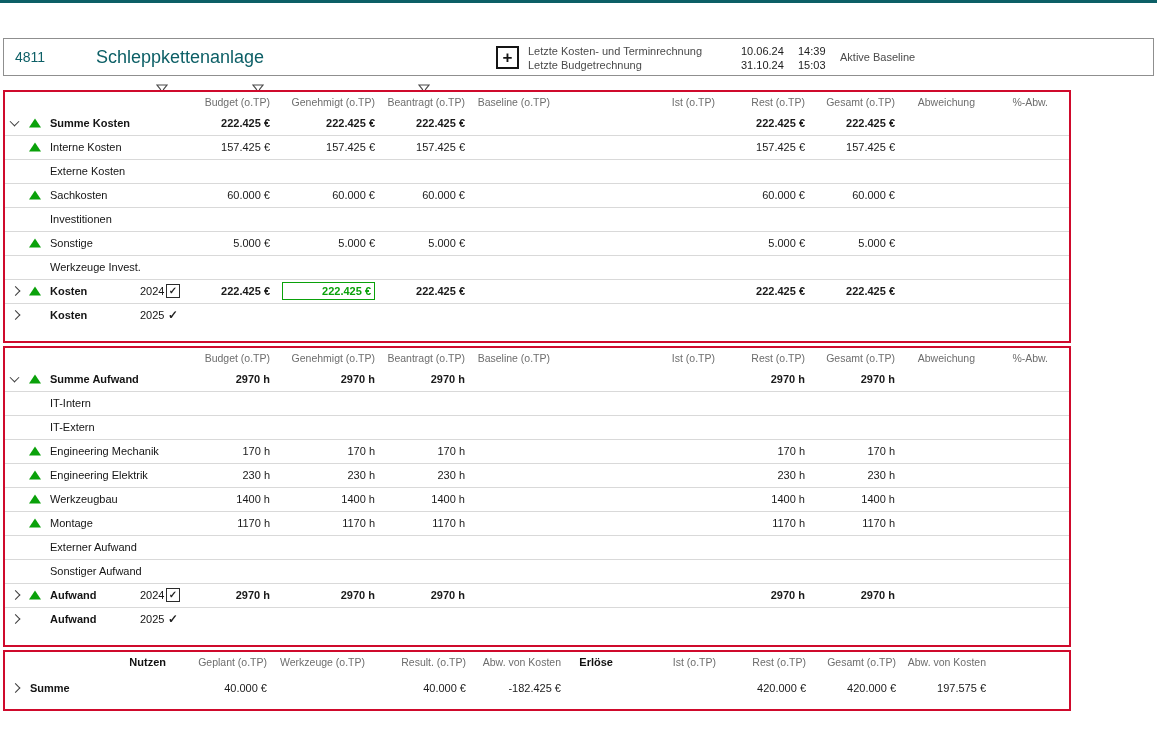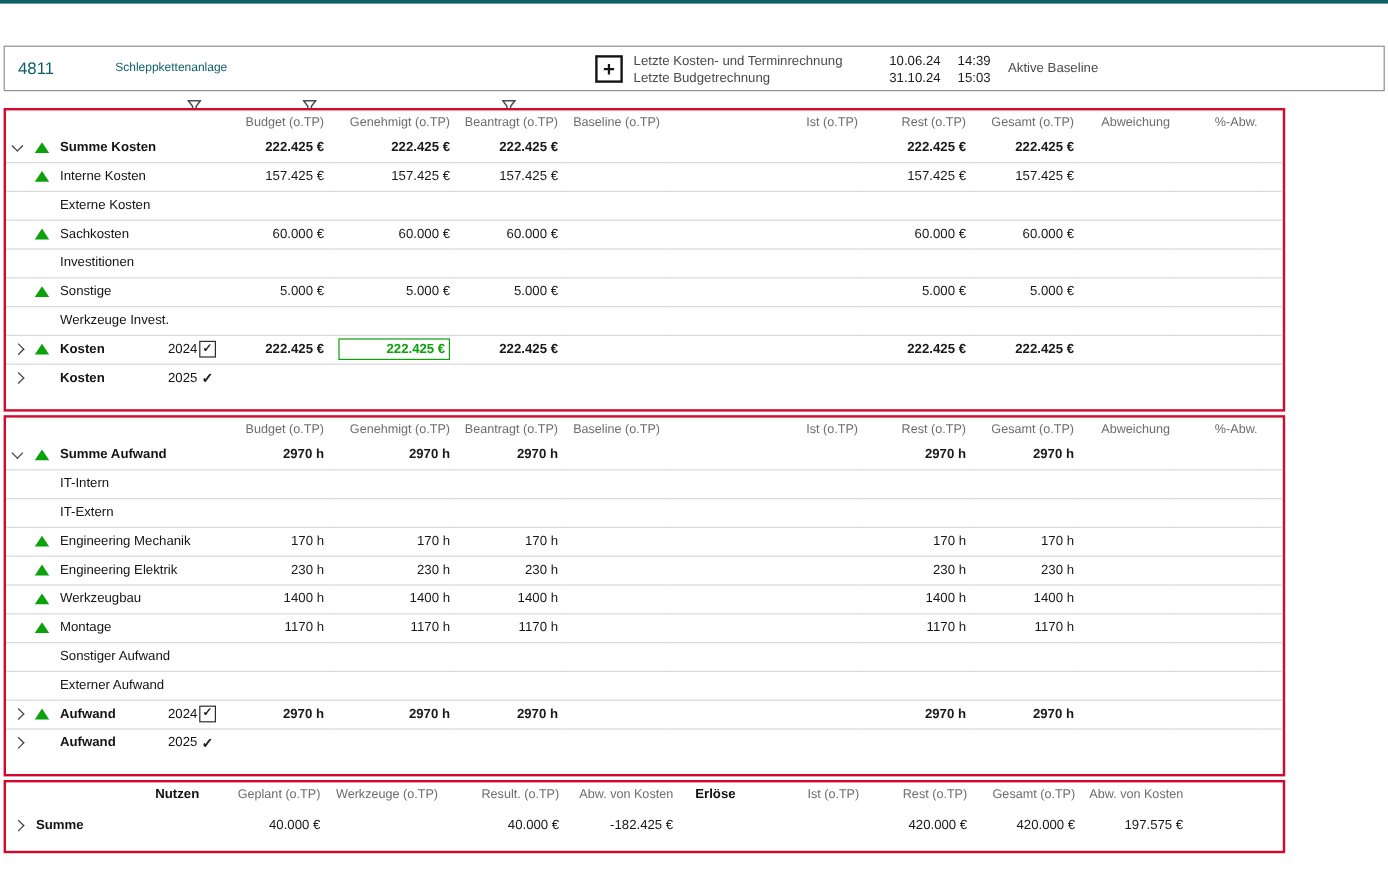--- a/index.html
+++ b/index.html
@@ -14,7 +14,7 @@
 
   .hdr { position: absolute; left: 3px; top: 38px; width: 1151px; height: 38px; border: 1px solid #8f8f8f; background: #fff; }
   .pid   { position: absolute; left: 11px; top: 50%; transform: translateY(-50%); font-size: 14px;   color: var(--teal, #0c5f66); }
-  .pname { position: absolute; left: 92px; top: 50%; transform: translateY(-50%); font-size: 10px; color: var(--teal, #0c5f66); }
+  .pname { position: absolute; left: 92px; top: 50%; transform: translateY(-50%); font-size: 18px; color: var(--teal, #0c5f66); }
   .plusbtn { position: absolute; left: 492px; top: 7px; width: 23px; height: 23px; border: 2px solid #151515;
              background: #fff; display: flex; align-items: center; justify-content: center;
              font-size: 17px; font-weight: 700; color: #151515; line-height: 1; cursor: pointer; font-family: inherit; }

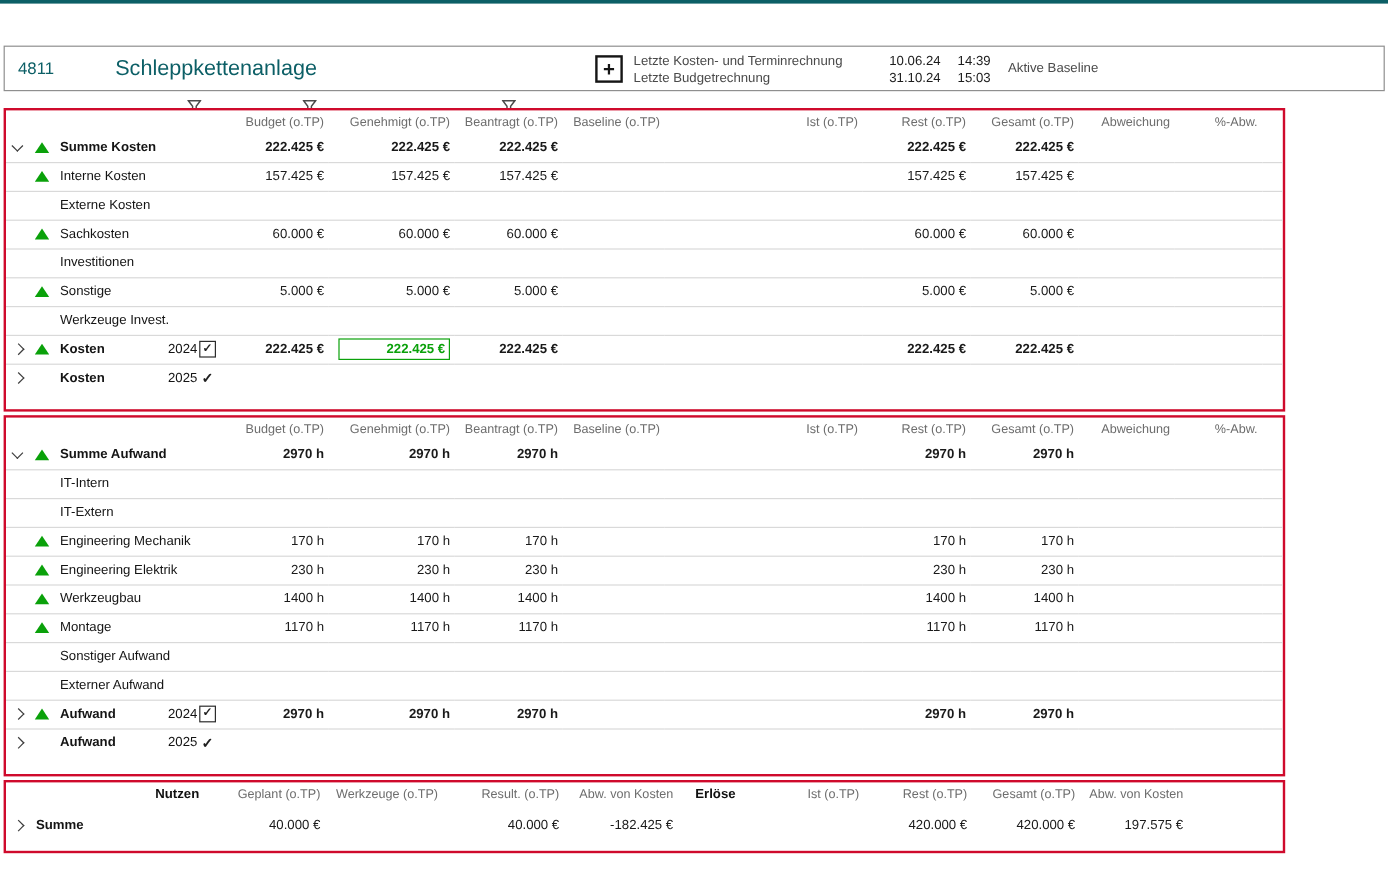--- a/index.html
+++ b/index.html
@@ -428,22 +428,22 @@
           </tr>
           <tr>
             <td class="labelcell">
+              <span class="rlabel">Externer Aufwand</span>
+            </td>
+            <td class="val"></td>
+            <td class="val"></td>
+            <td class="val"></td>
+            <td class="val"></td>
+            <td class="val"></td>
+            <td class="val"></td>
+            <td class="val"></td>
+            <td class="val"></td>
+            <td class="val"></td>
+            <td></td>
+          </tr>
+          <tr>
+            <td class="labelcell">
               <span class="rlabel">Sonstiger Aufwand</span>
-            </td>
-            <td class="val"></td>
-            <td class="val"></td>
-            <td class="val"></td>
-            <td class="val"></td>
-            <td class="val"></td>
-            <td class="val"></td>
-            <td class="val"></td>
-            <td class="val"></td>
-            <td class="val"></td>
-            <td></td>
-          </tr>
-          <tr>
-            <td class="labelcell">
-              <span class="rlabel">Externer Aufwand</span>
             </td>
             <td class="val"></td>
             <td class="val"></td>

